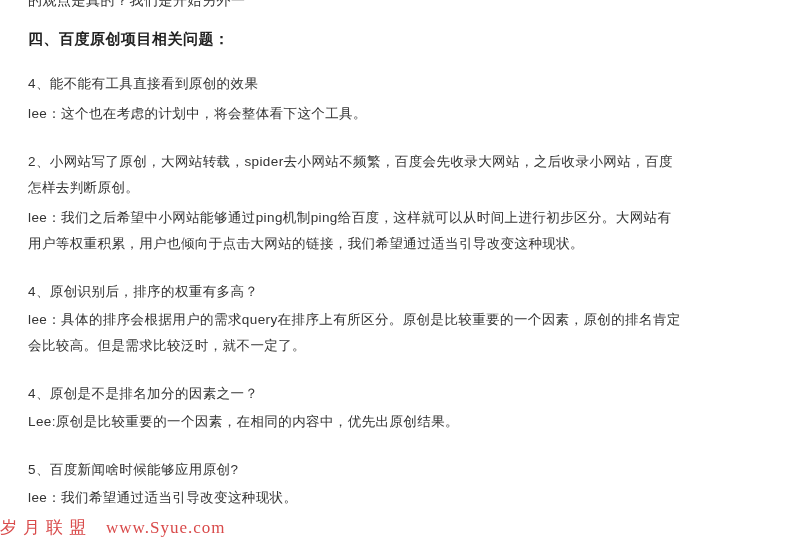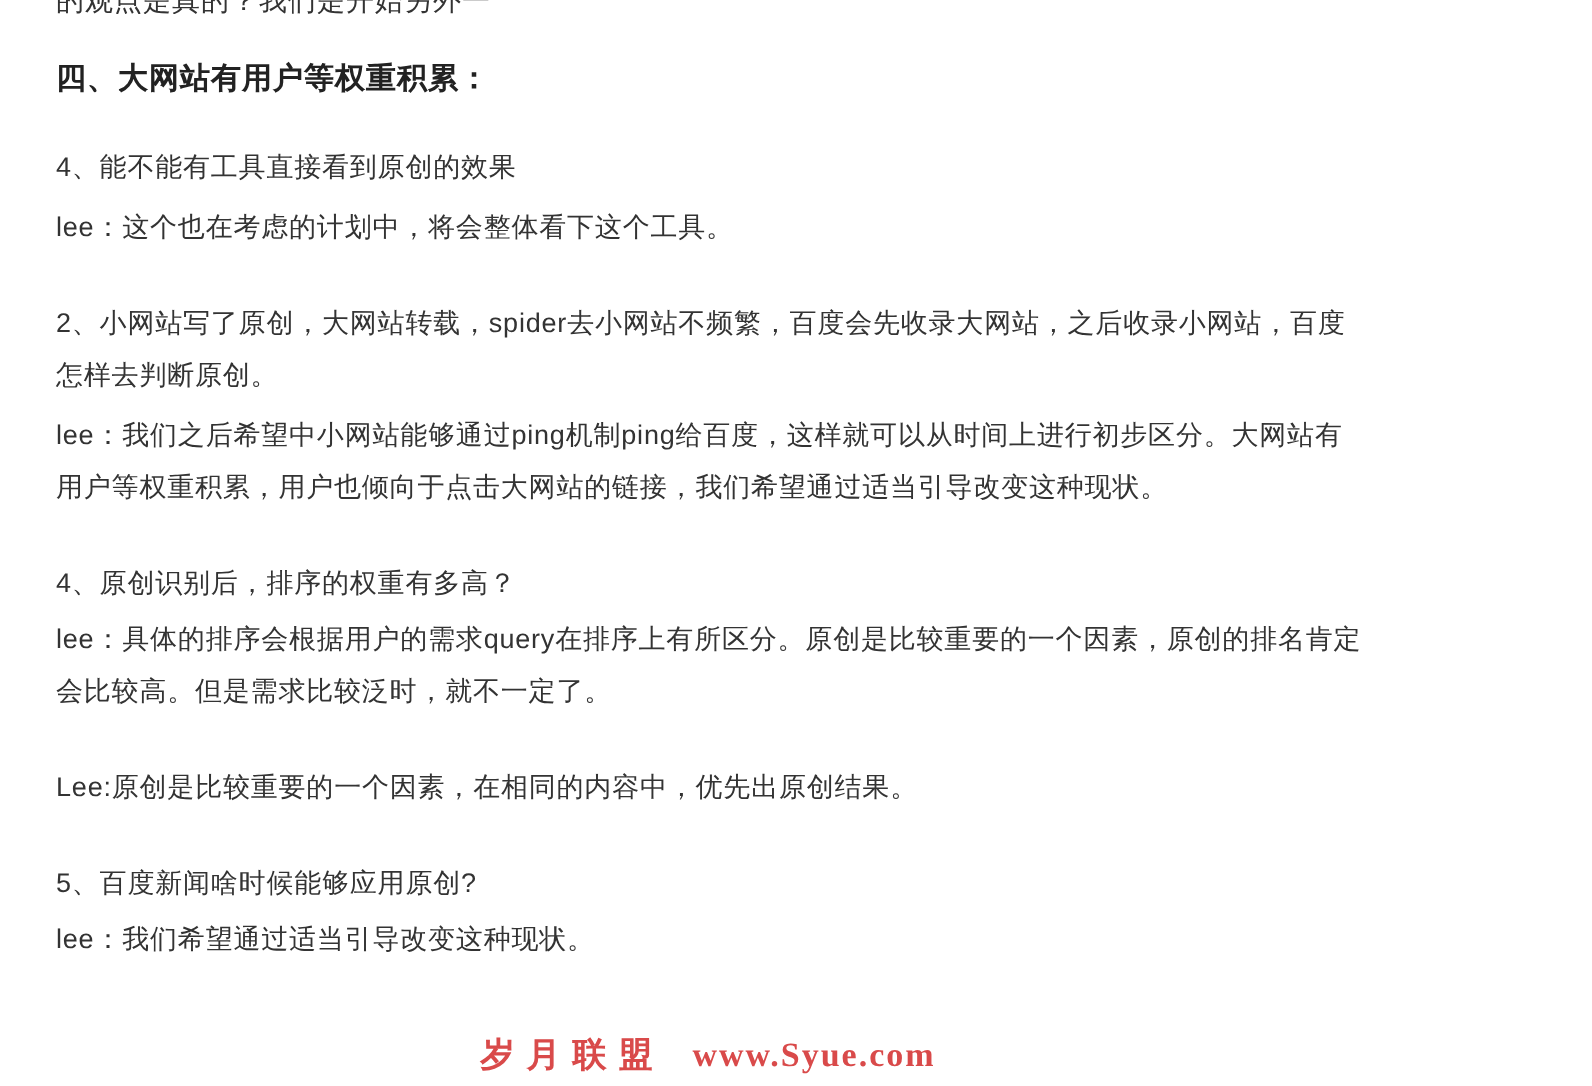--- a/index.html
+++ b/index.html
@@ -92,7 +92,7 @@
 
     <p class="clipped-line">的观点是真的？我们是开始另外一</p>
 
-    <h2 class="section-title">四、大网站有用户等权重积累：</h2>
+    <h2 class="section-title">四、百度原创项目相关问题：</h2>
 
     <div class="qa-block">
       <p class="q">4、能不能有工具直接看到原创的效果</p>

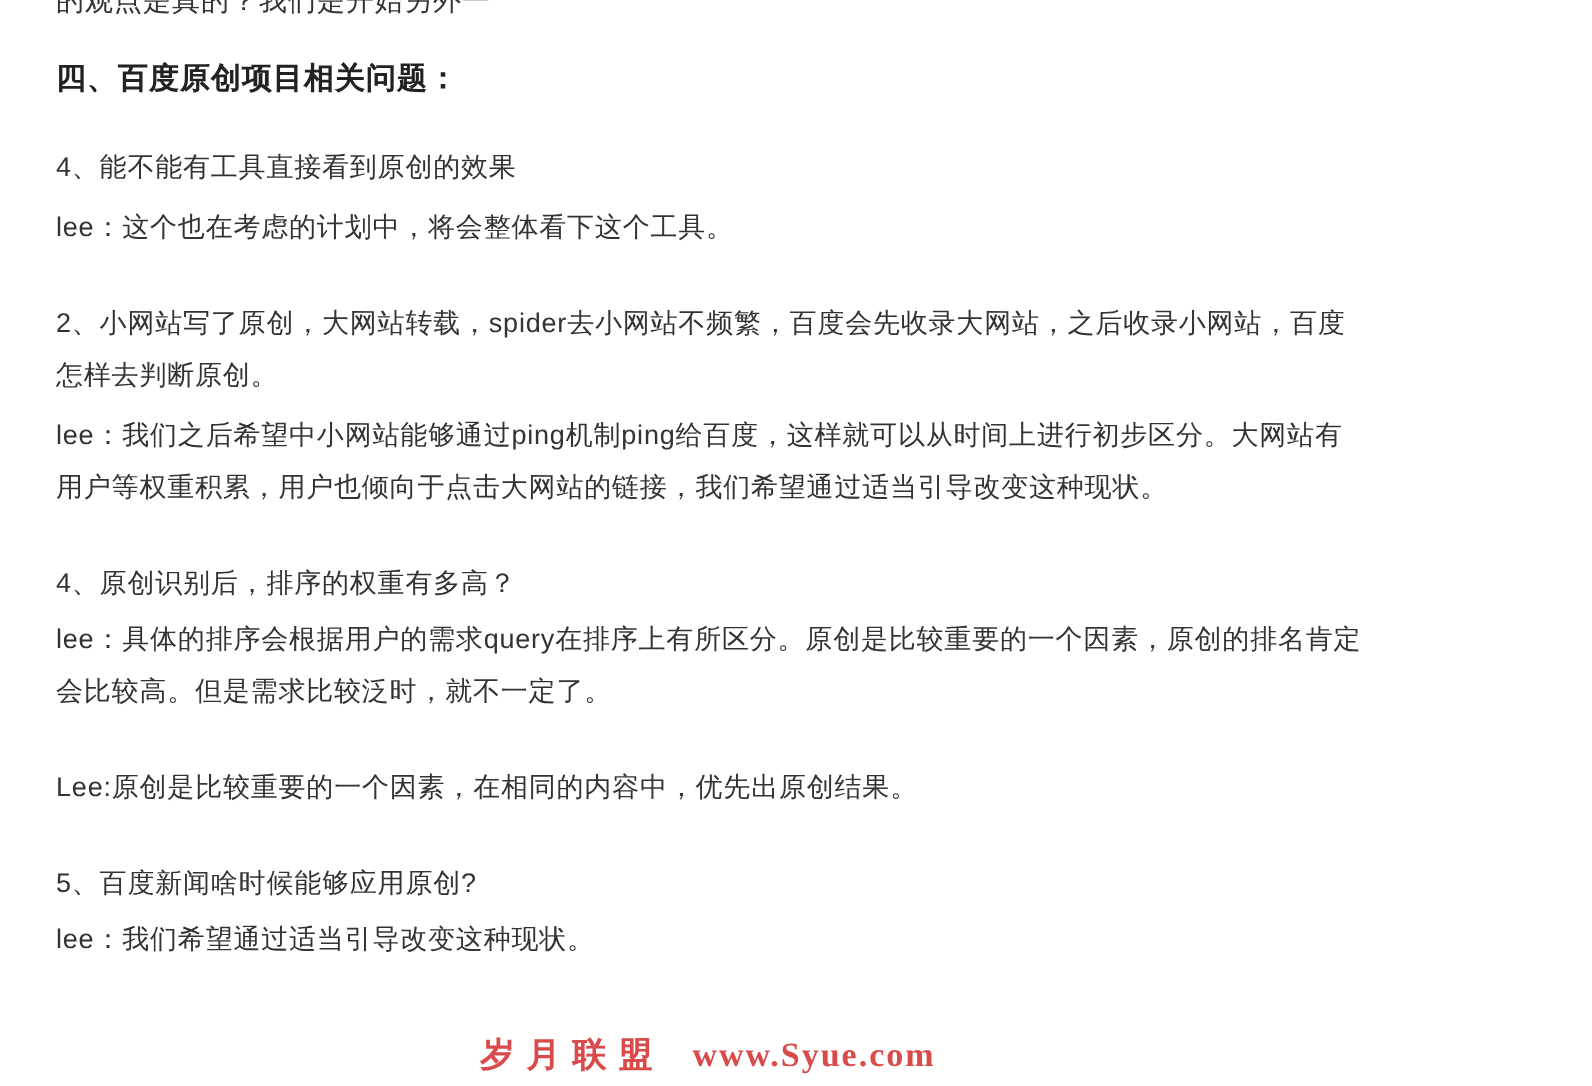--- a/index.html
+++ b/index.html
@@ -110,6 +110,7 @@
     </div>
 
     <div class="qa-block">
+      <p class="q">4、原创是不是排名加分的因素之一？</p>
       <p class="a tight">Lee:原创是比较重要的一个因素，在相同的内容中，优先出原创结果。</p>
     </div>
 

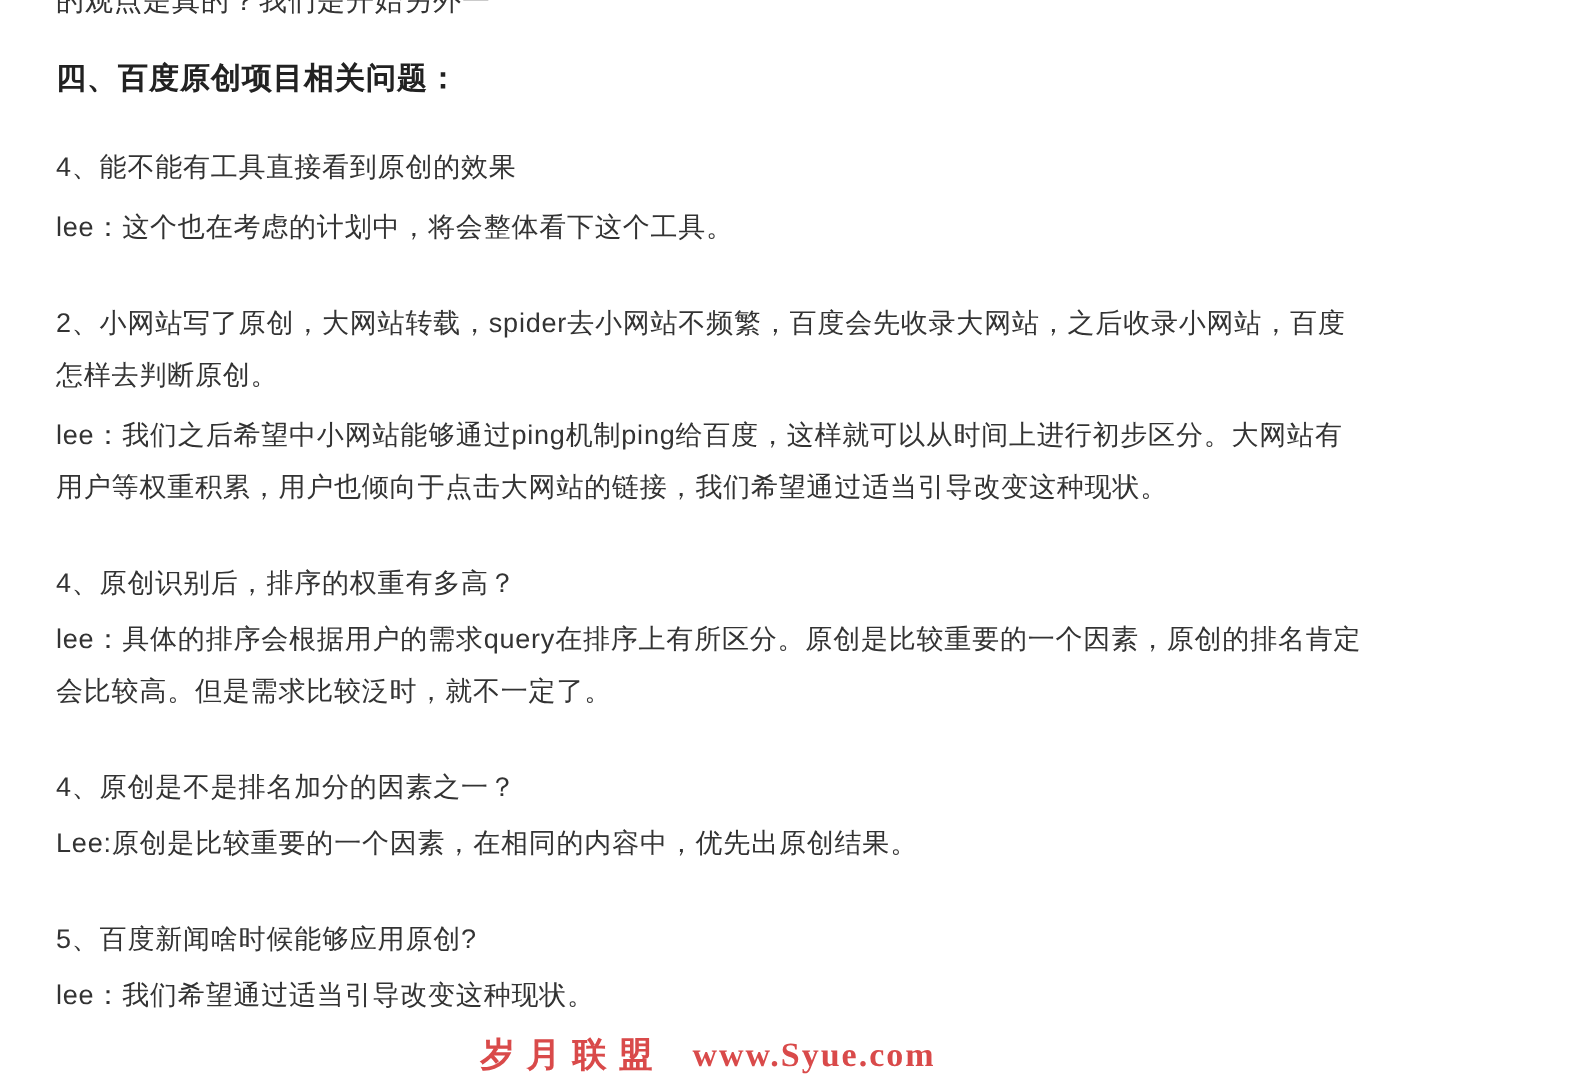--- a/index.html
+++ b/index.html
@@ -69,10 +69,9 @@
     left: 0;
     right: 0;
     bottom: 4px;
-    text-align: center;
     font-family: "Liberation Serif", serif;
     font-size: 17px;
-    font-weight: bold;
+    font-weight: normal;
     color: #d94a4a;
     letter-spacing: 2px;
   }

